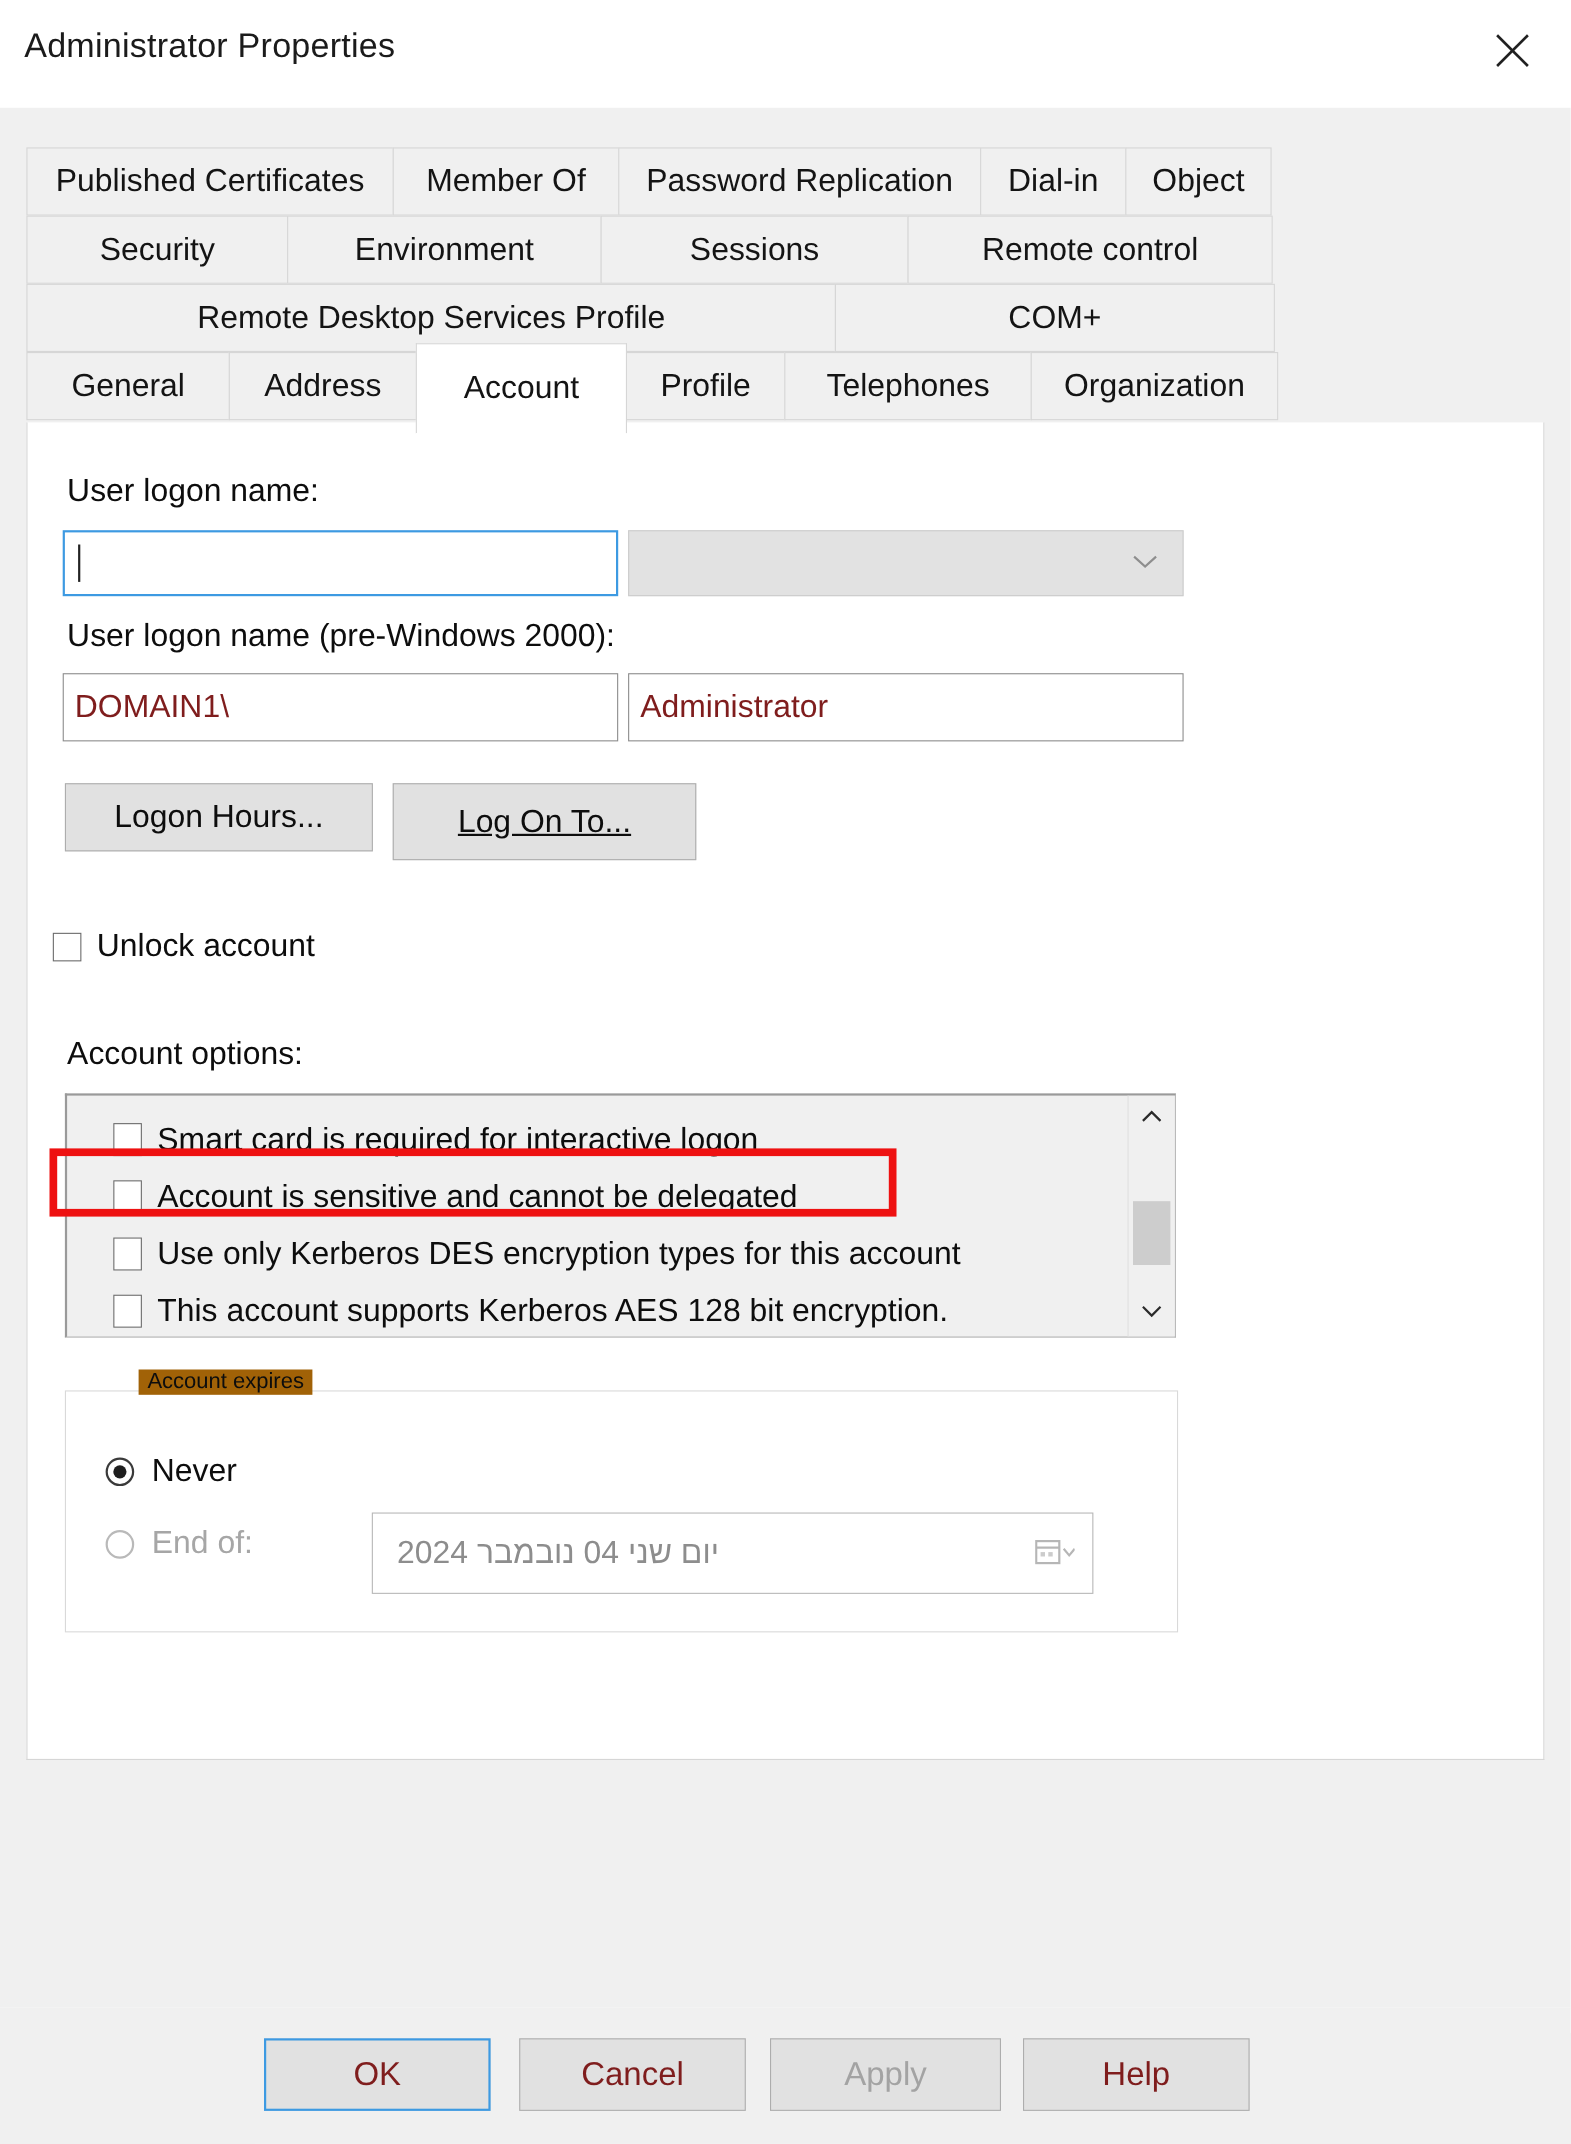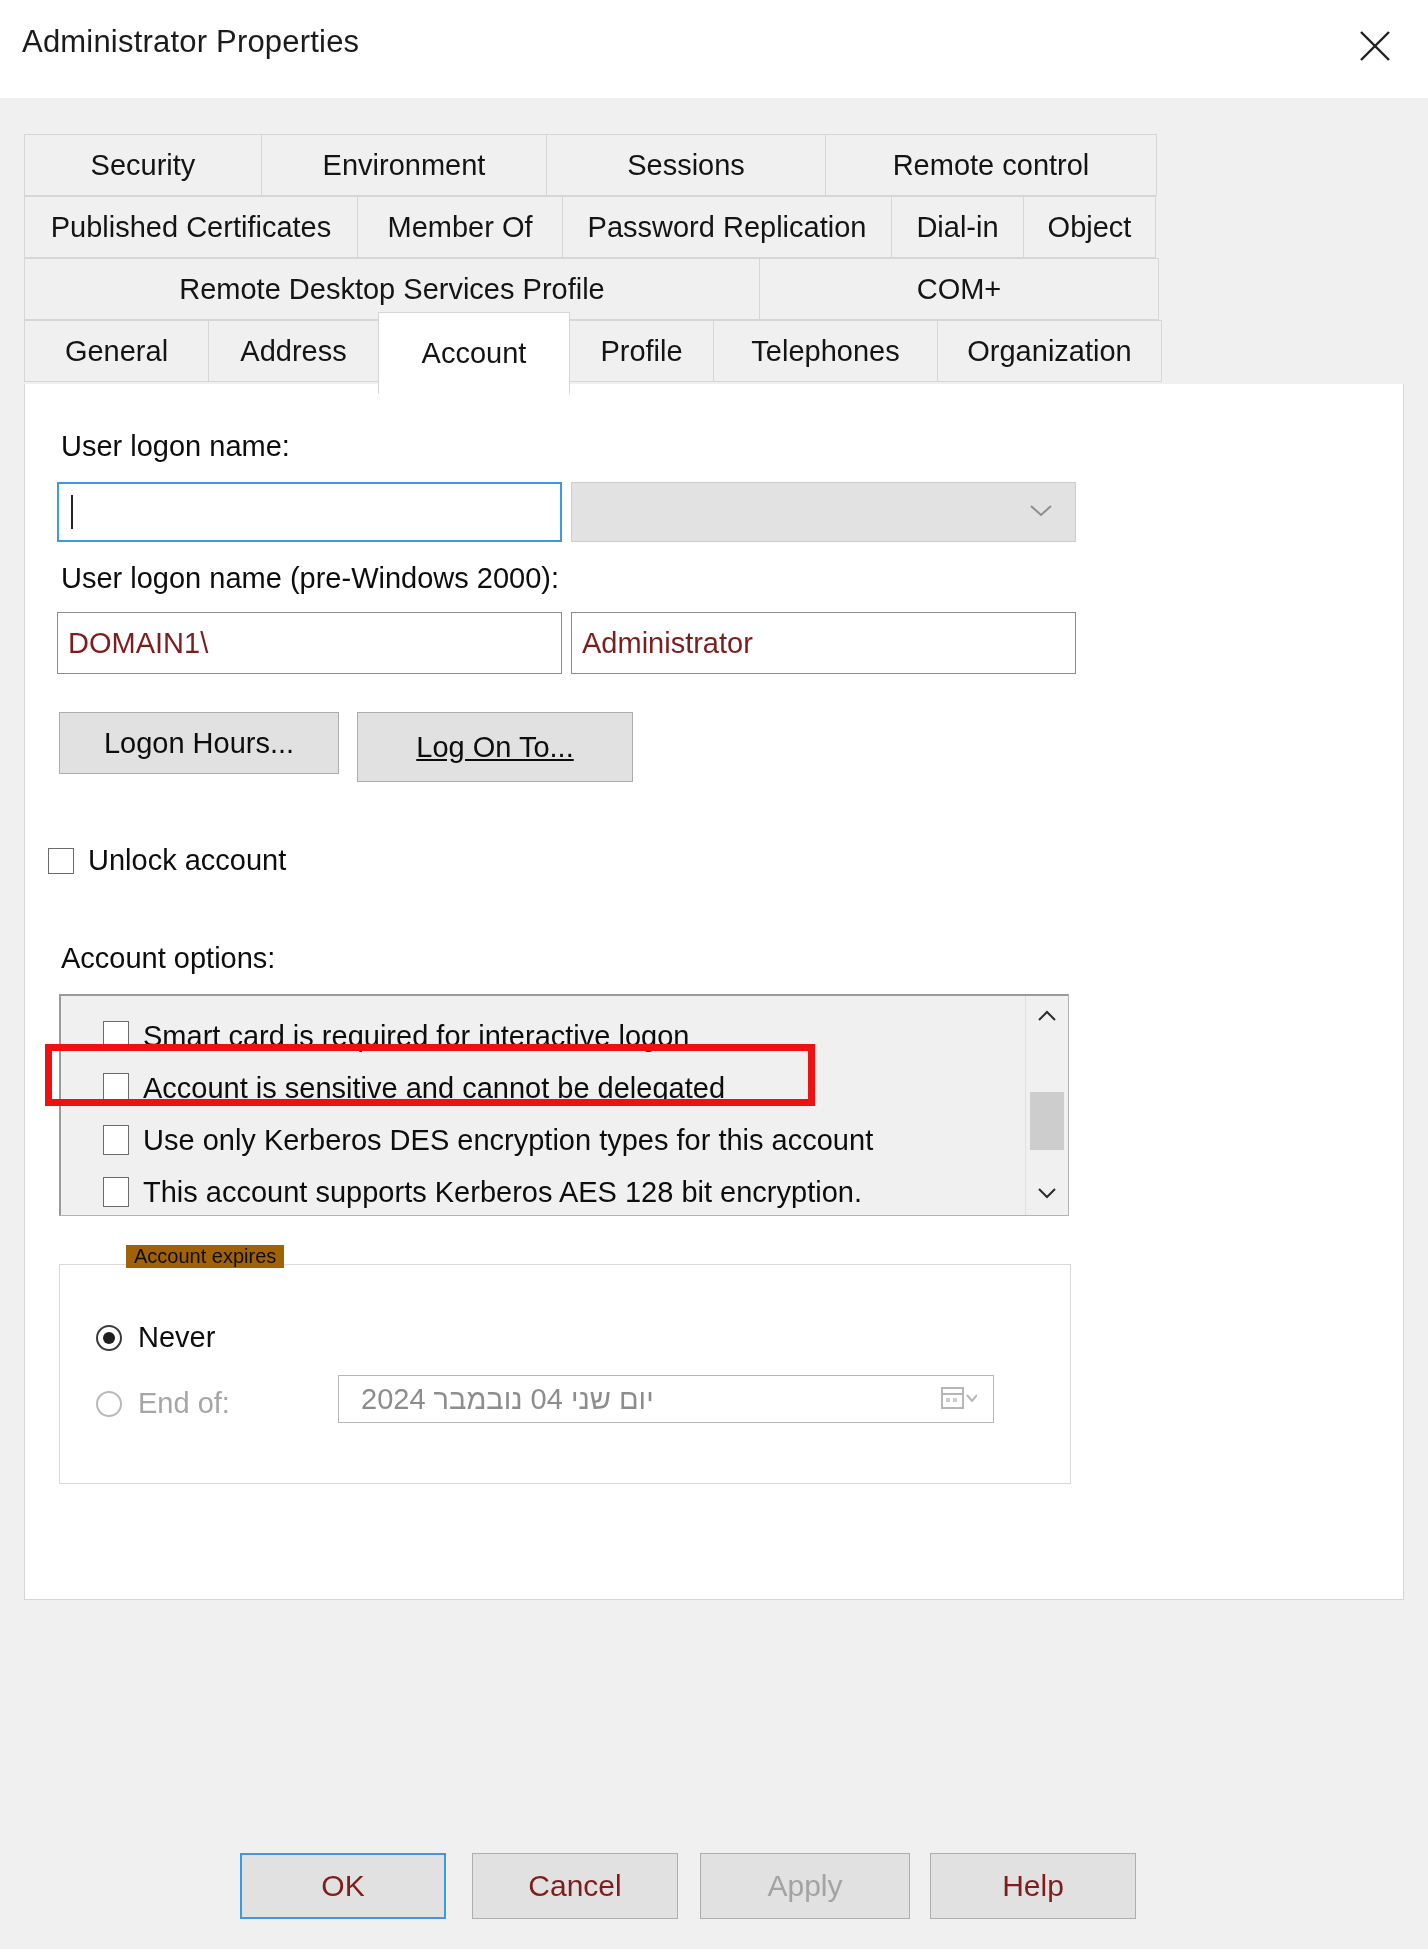--- a/index.html
+++ b/index.html
@@ -340,6 +340,24 @@
   <div class="tabstrip">
 
     <div class="tabrow">
+      <div class="tab" style="width:334px">
+          <span>Published Certificates</span>
+        </div>
+      <div class="tab" style="width:206px">
+          <span>Member Of</span>
+        </div>
+      <div class="tab" style="width:330px">
+          <span>Password Replication</span>
+        </div>
+      <div class="tab" style="width:133px">
+          <span>Dial-in</span>
+        </div>
+      <div class="tab" style="width:133px">
+          <span>Object</span>
+        </div>
+    </div>
+
+    <div class="tabrow">
       <div class="tab" style="width:238px">
           <span>Security</span>
         </div>
@@ -351,24 +369,6 @@
         </div>
       <div class="tab" style="width:332px">
           <span>Remote control</span>
-        </div>
-    </div>
-
-    <div class="tabrow">
-      <div class="tab" style="width:334px">
-          <span>Published Certificates</span>
-        </div>
-      <div class="tab" style="width:206px">
-          <span>Member Of</span>
-        </div>
-      <div class="tab" style="width:330px">
-          <span>Password Replication</span>
-        </div>
-      <div class="tab" style="width:133px">
-          <span>Dial-in</span>
-        </div>
-      <div class="tab" style="width:133px">
-          <span>Object</span>
         </div>
     </div>
 

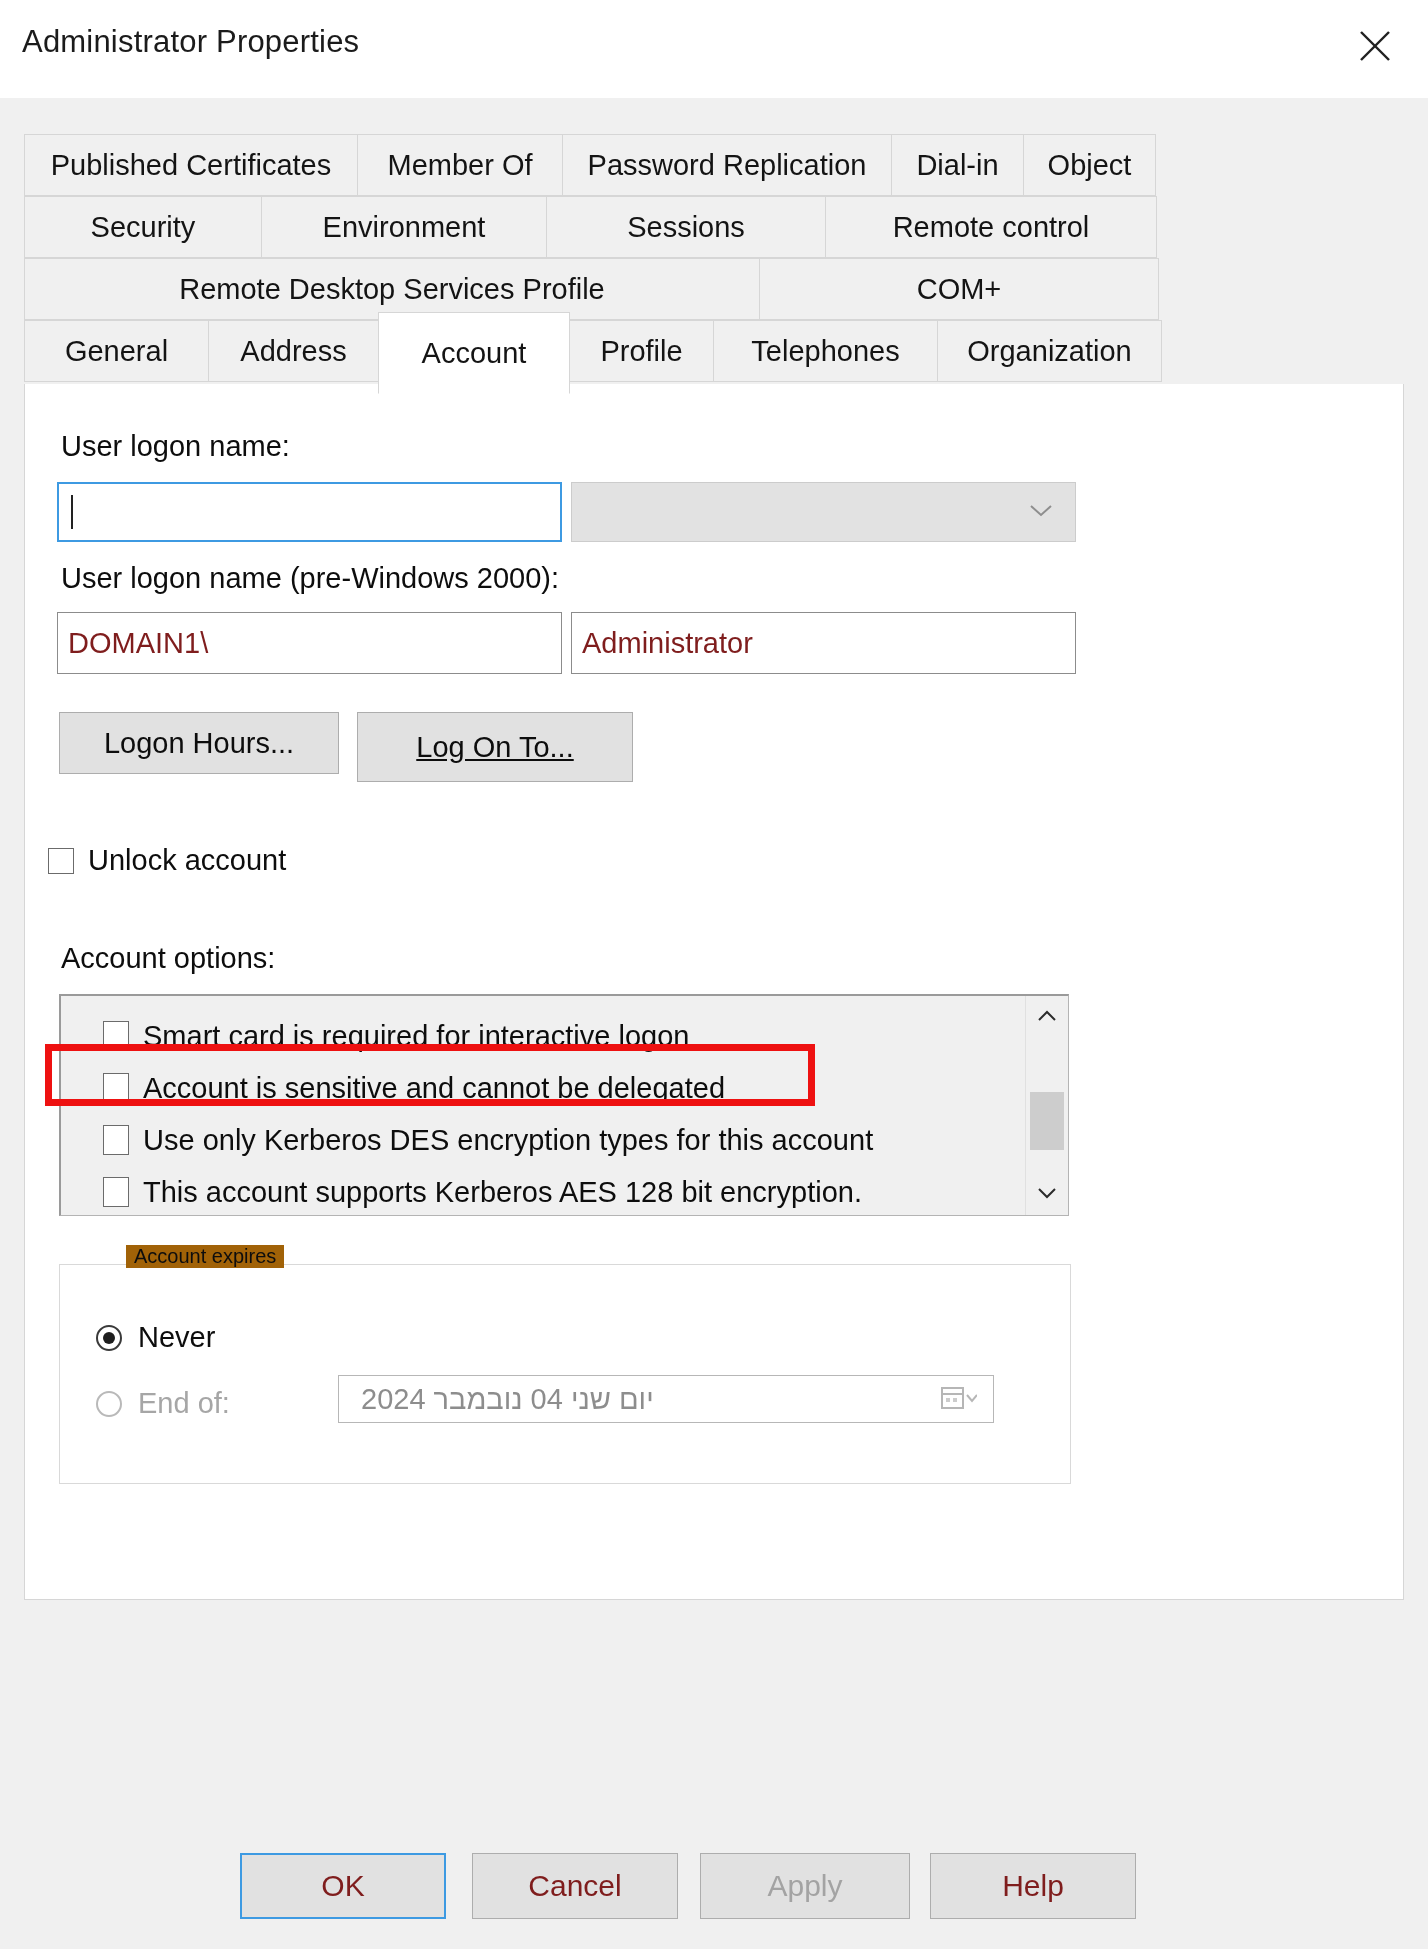--- a/index.html
+++ b/index.html
@@ -501,7 +501,7 @@
         <span class="radio-label disabled">End of:</span>
       </div>
 
-      <div class="datebox" style="left:278px; top:110px; width:656px; height:48px;">
+      <div class="datebox" style="left:278px; top:110px; width:656px; height:74px;">
         <span class="datetext">יום שני  04  נובמבר  2024</span>
         <span class="cal-icon">
           <svg width="36" height="26" viewBox="0 0 36 26">

